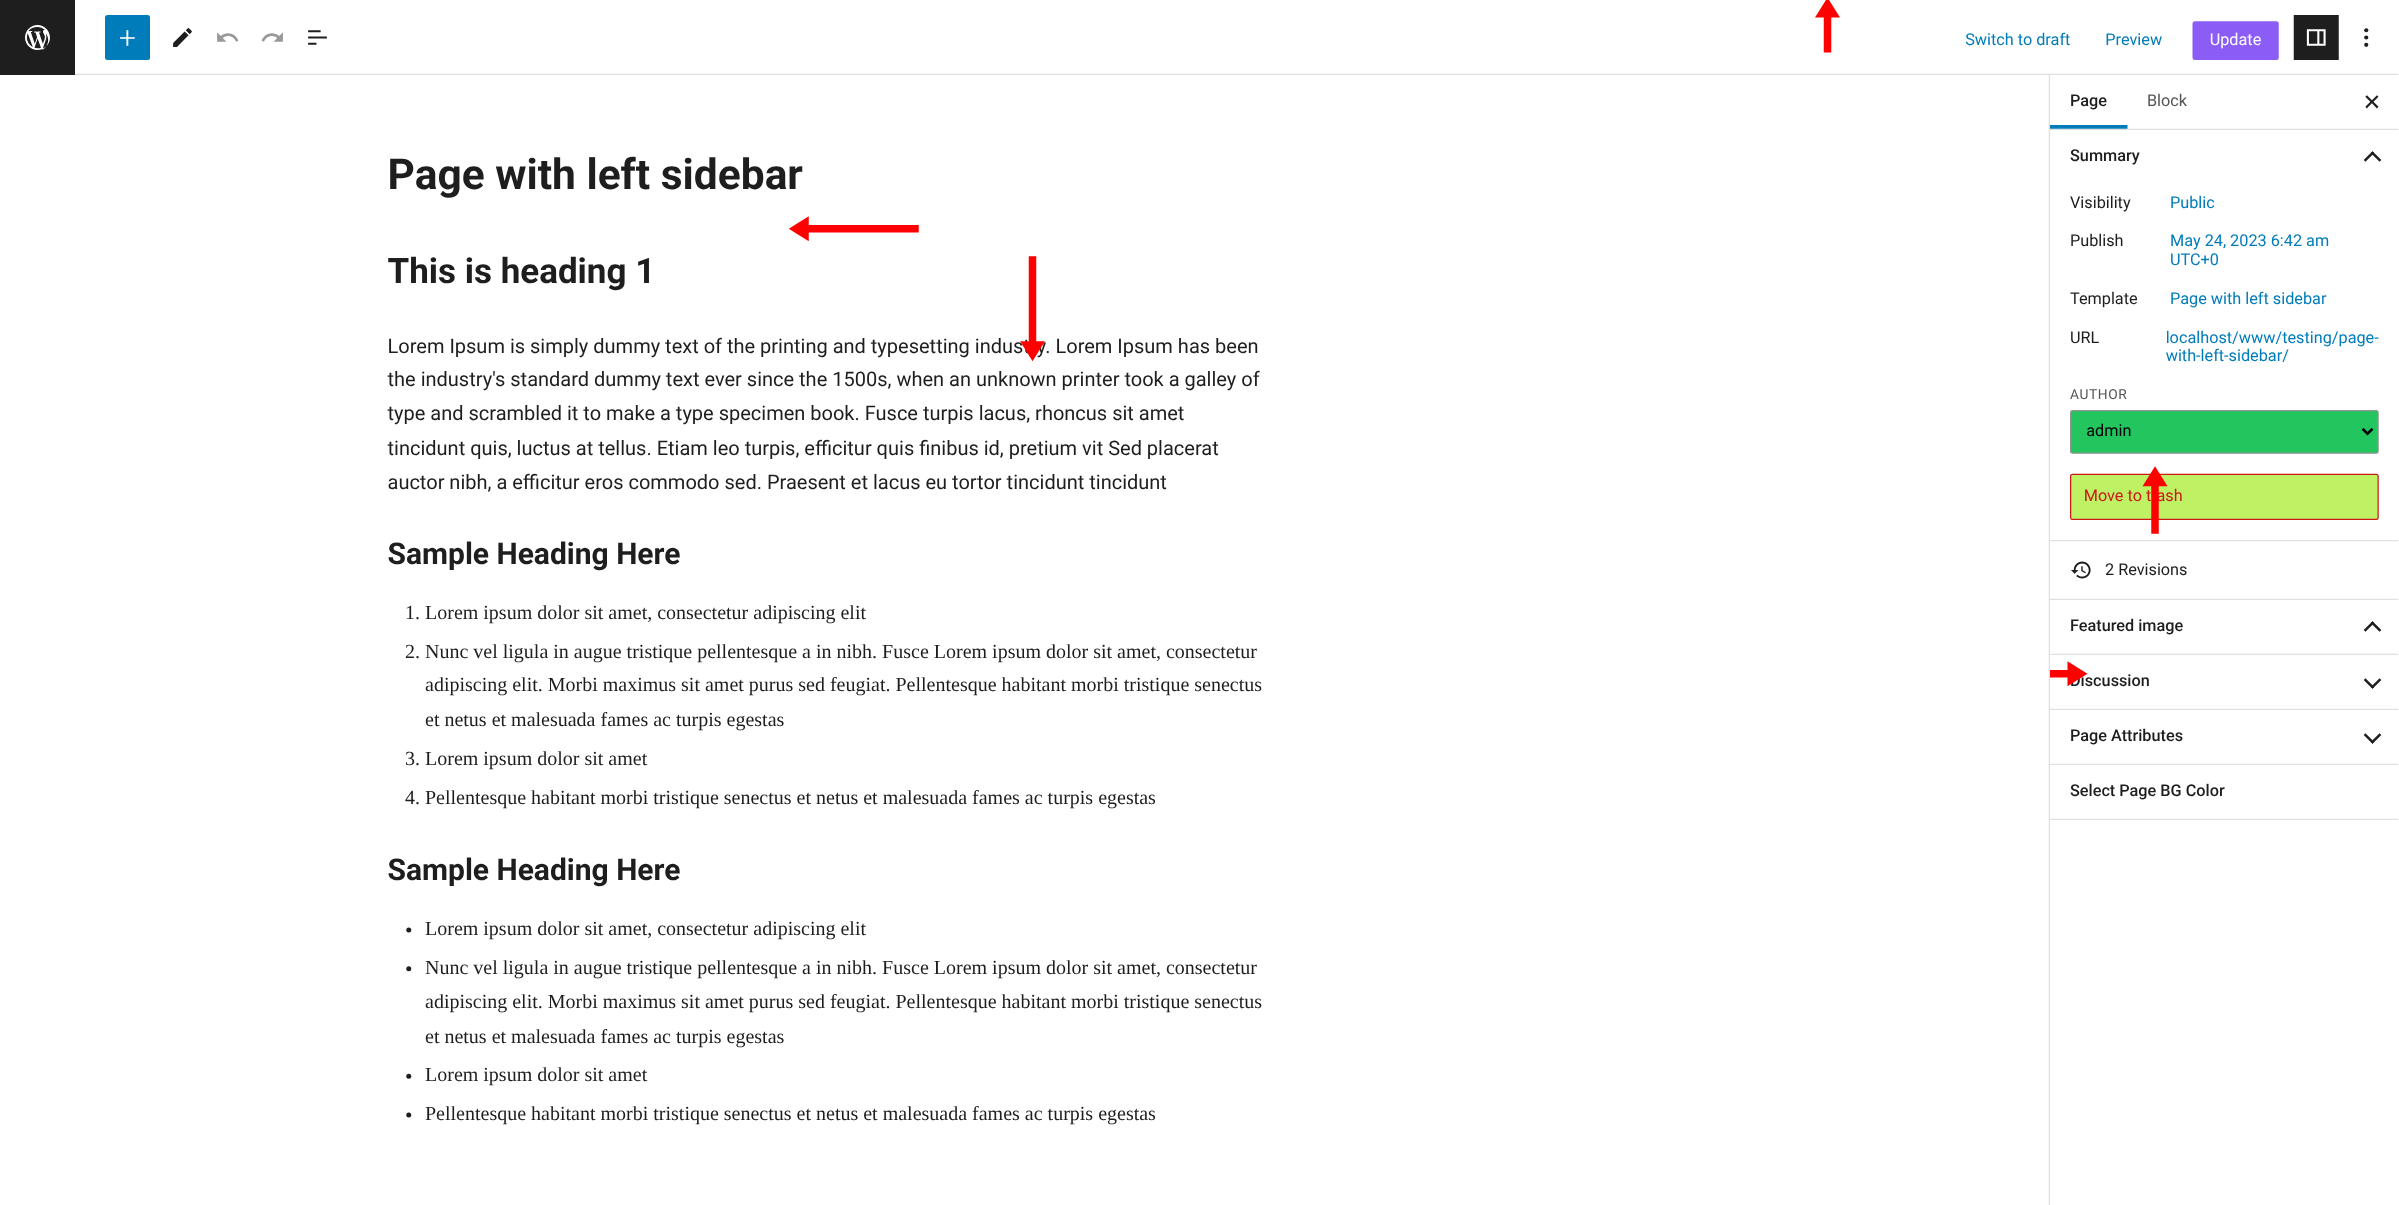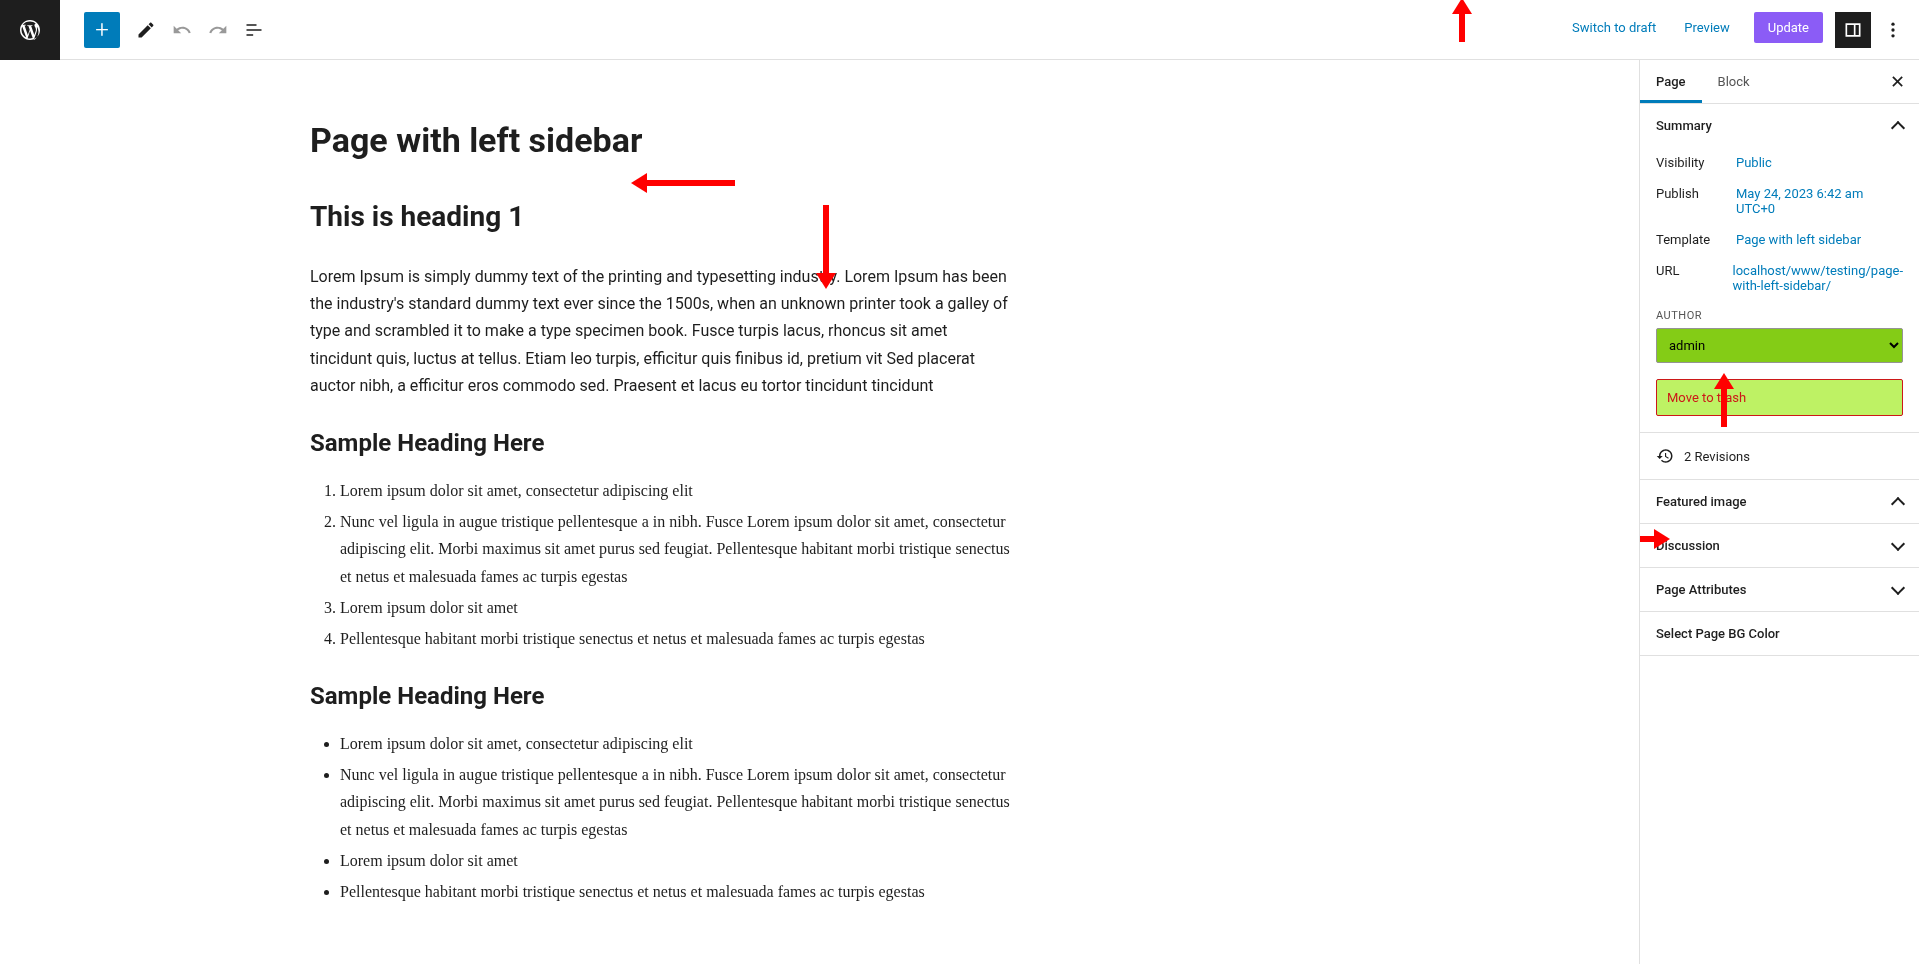--- a/index.html
+++ b/index.html
@@ -14,7 +14,7 @@
 .tb-add { background: #007cba; color: #fff; margin: 0 8px 0 16px; font-size: 24px; font-weight: 300; }
 .tb-icon { color: #1e1e1e; }
 .tb-icon.disabled { color: #999; }
-.tb-right { margin-left: auto; display: flex; align-items: flex-start; gap: 4px; }
+.tb-right { margin-left: auto; display: flex; align-items: flex-end; gap: 4px; }
 .tb-link { color: #007cba; padding: 8px 12px; font-size: 13px; cursor: pointer; }
 .tb-update { background: #8b5cf6; color: #fff; padding: 8px 14px; font-size: 13px; border-radius: 2px; cursor: pointer; margin: 0 8px; }
 .tb-sidebar-toggle { width: 36px; height: 36px; background: #1e1e1e; display: flex; align-items: center; justify-content: center; }

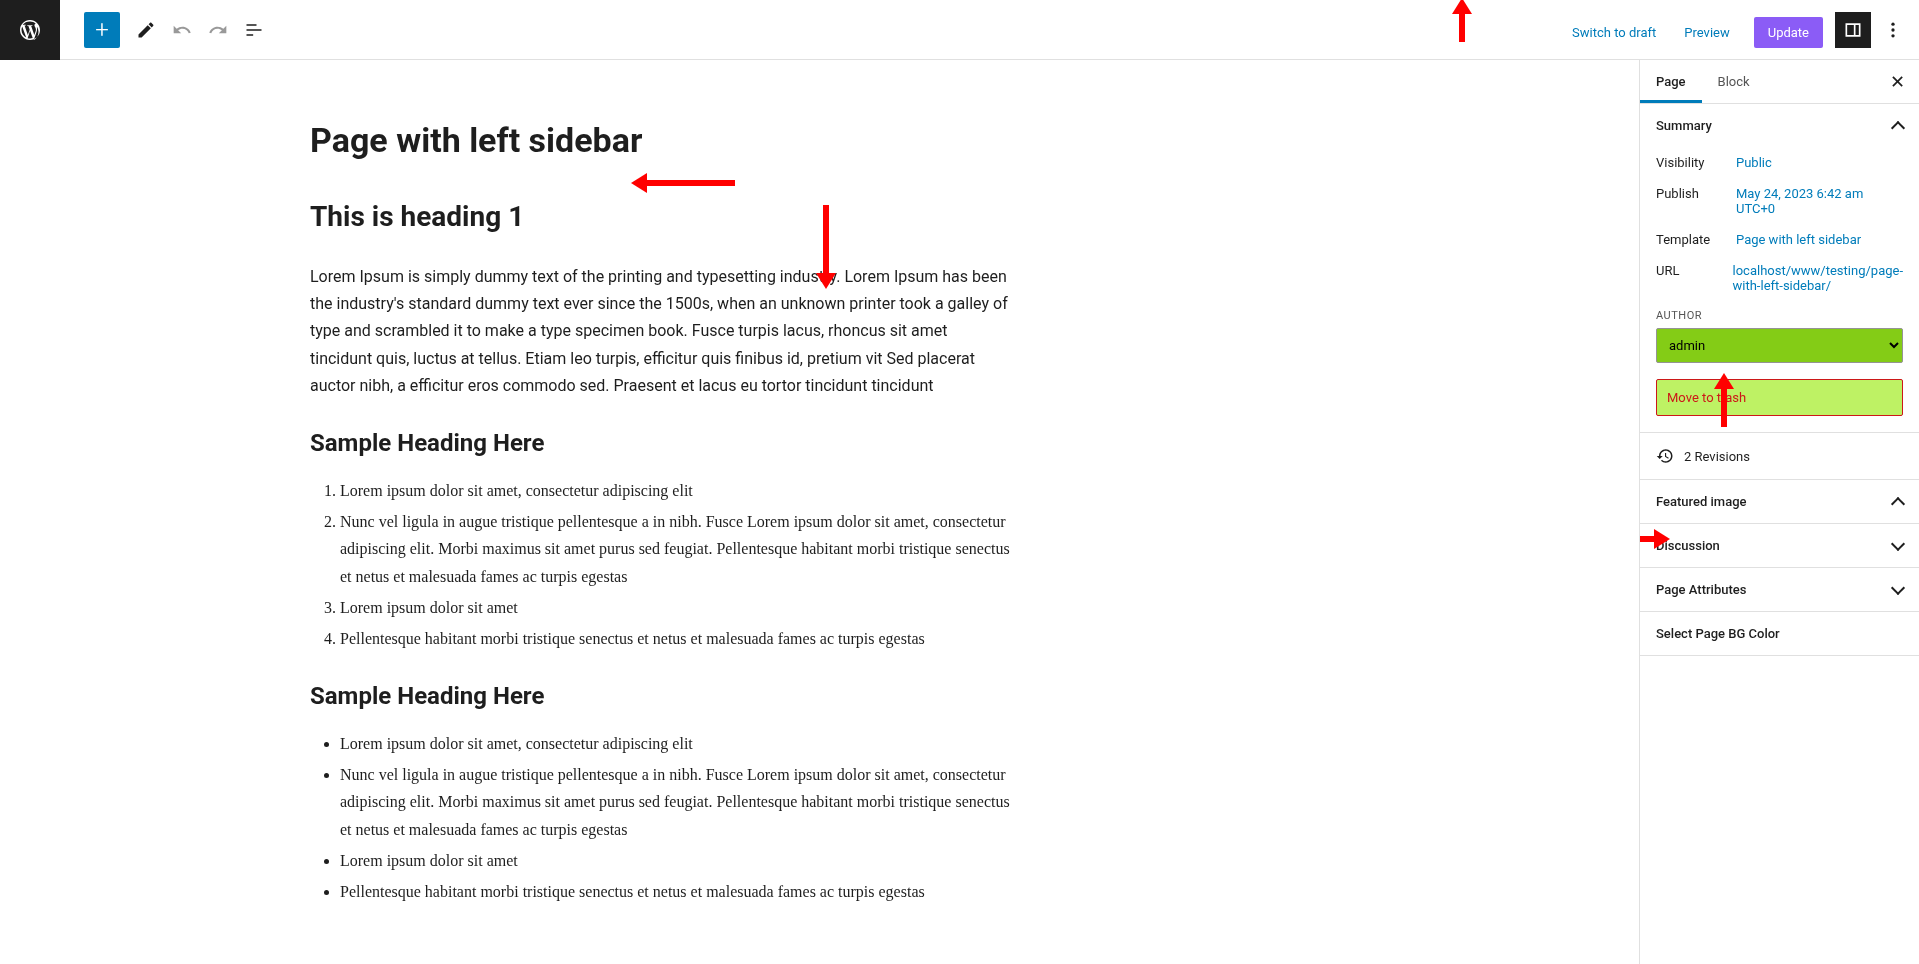--- a/index.html
+++ b/index.html
@@ -47,7 +47,7 @@
 .sb-row-label { width: 80px; color: #1e1e1e; }
 .sb-row-value { flex: 1; color: #007cba; cursor: pointer; font-size: 13px; }
 .sb-author-label { font-size: 11px; color: #555; text-transform: uppercase; letter-spacing: 0.5px; margin: 8px 0 6px 0; }
-.sb-select { width: 100%; padding: 8px; border: 1px solid #949494; border-radius: 2px; font-size: 13px; background: #84cc16; }
+.sb-select { width: 100%; padding: 8px; border: 1px solid #949494; border-radius: 2px; font-size: 13px; background: #22c55e; }
 .sb-trash { width: 100%; padding: 10px; border: 1px solid #cc1818; color: #cc1818; background: #bef264; font-size: 13px; border-radius: 2px; margin-top: 16px; cursor: pointer; text-align: left; }
 .sb-revisions { display: flex; align-items: center; padding: 14px 16px; border-bottom: 1px solid #e0e0e0; font-size: 13px; gap: 10px; cursor: pointer; }
 .sb-featured-img { display: flex; justify-content: center; padding: 8px 0; }

